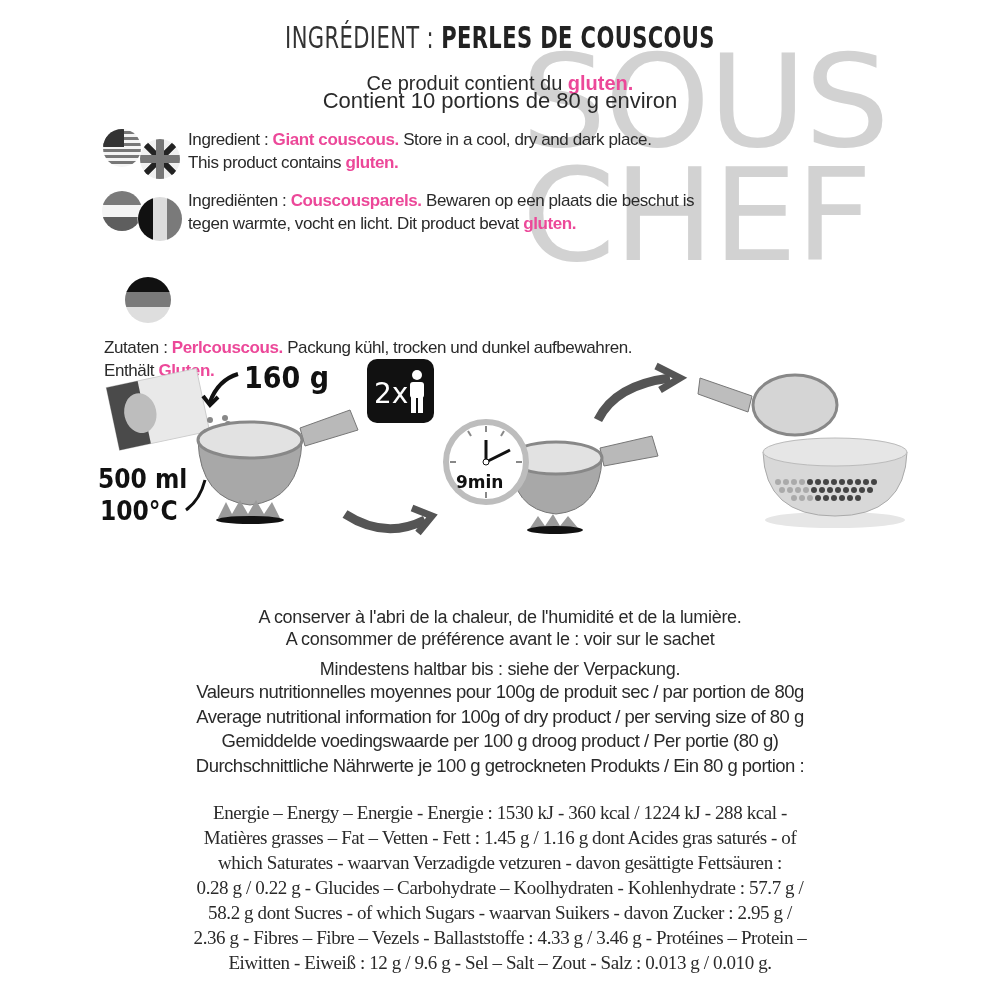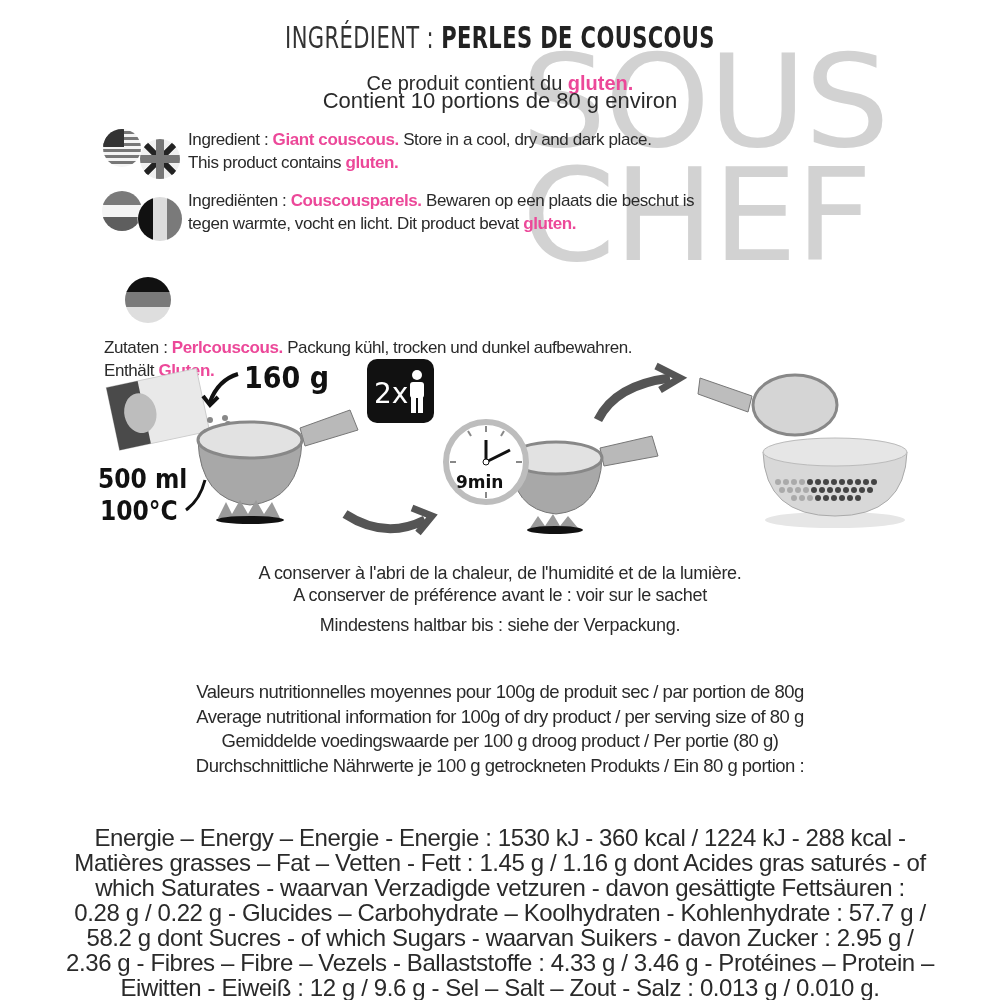--- a/index.html
+++ b/index.html
@@ -34,7 +34,7 @@
   .row-nl { top: 189px; }
   .row-de { top: 276px; flex-direction: column; }
   .illus { position: absolute; left: 0; top: 340px; width: 1000px; height: 220px; }
-  .info { font-size: 18px; line-height: 22px; letter-spacing: -0.3px; }
+  .info { font-size: 18px; line-height: 22px; letter-spacing: -0.3px; margin-top: 44px; }
   .storage { top: 562px; }
   .bestbefore { top: 614px; }
   .nutri-head { top: 680px; font-size: 18.5px; line-height: 24.5px; letter-spacing: -0.5px; }

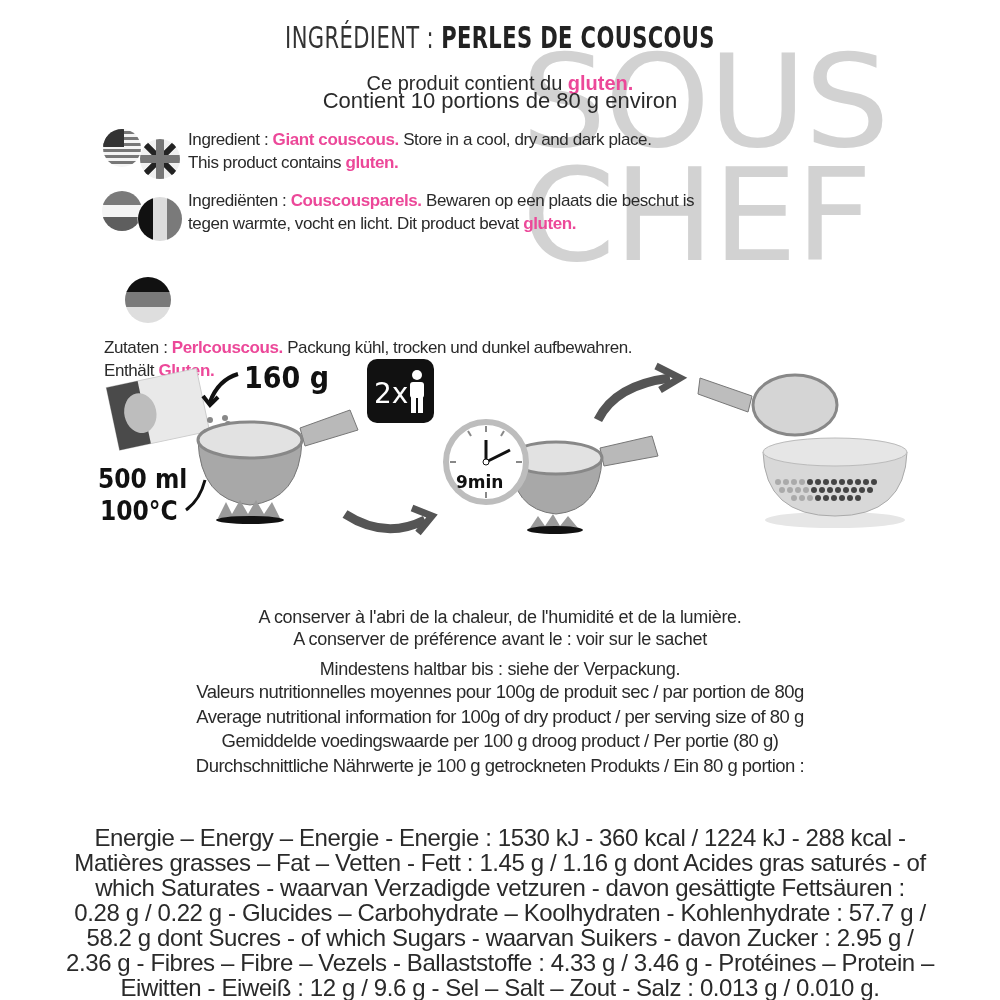--- a/index.html
+++ b/index.html
@@ -273,7 +273,7 @@
 
   <div class="center info storage">
     <div>A conserver à l'abri de la chaleur, de l'humidité et de la lumière.</div>
-    <div>A conserver de préférence avant le : voir sur le sachet</div>
+    <div>A consommer de préférence avant le : voir sur le sachet</div>
   </div>
   <div class="center info bestbefore">
     <div>Mindestens haltbar bis : siehe der Verpackung.</div>

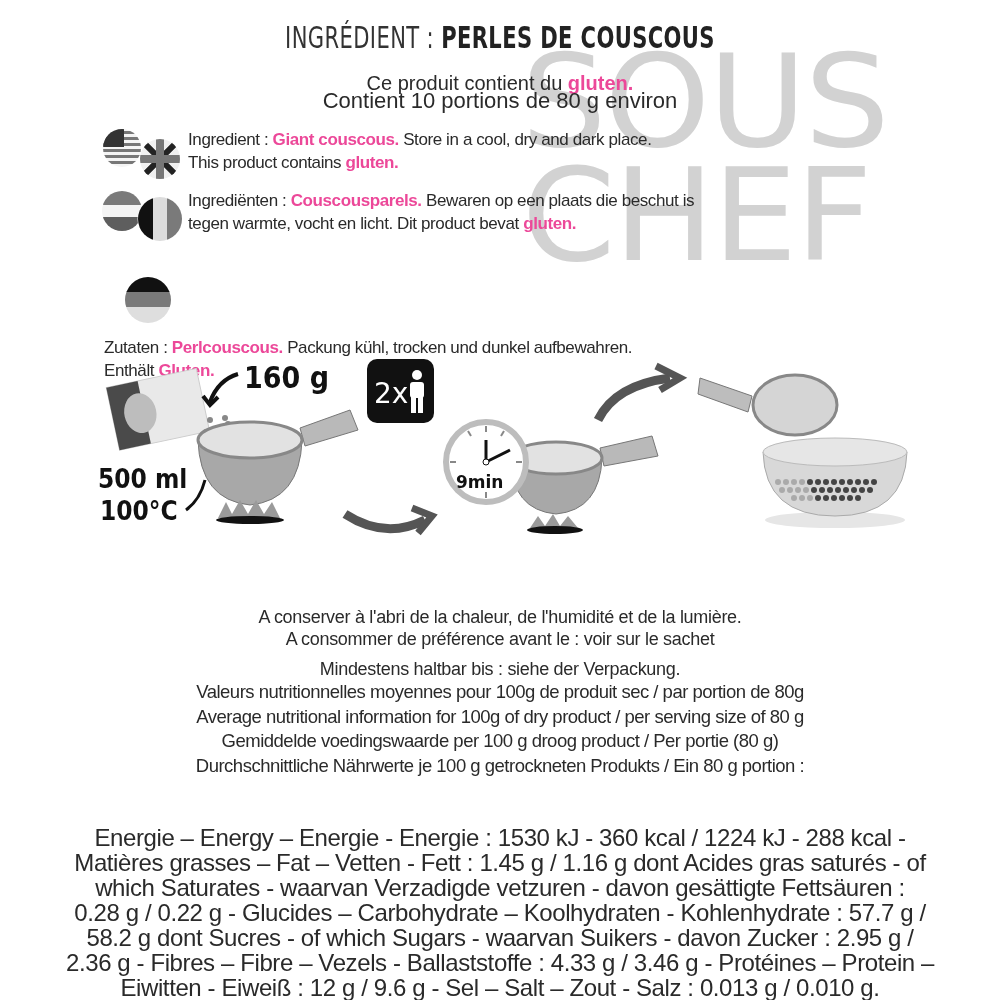--- a/index.html
+++ b/index.html
@@ -38,7 +38,7 @@
   .storage { top: 562px; }
   .bestbefore { top: 614px; }
   .nutri-head { top: 680px; font-size: 18.5px; line-height: 24.5px; letter-spacing: -0.5px; }
-  .nutri-body { top: 825px; font-size: 24px; line-height: 25px; letter-spacing: -0.4px; }
+  .nutri-body { top: 800px; font-size: 19px; line-height: 25px; letter-spacing: -0.4px; font-family: Liberation Serif, serif; }
 </style>
 </head>
 <body>

